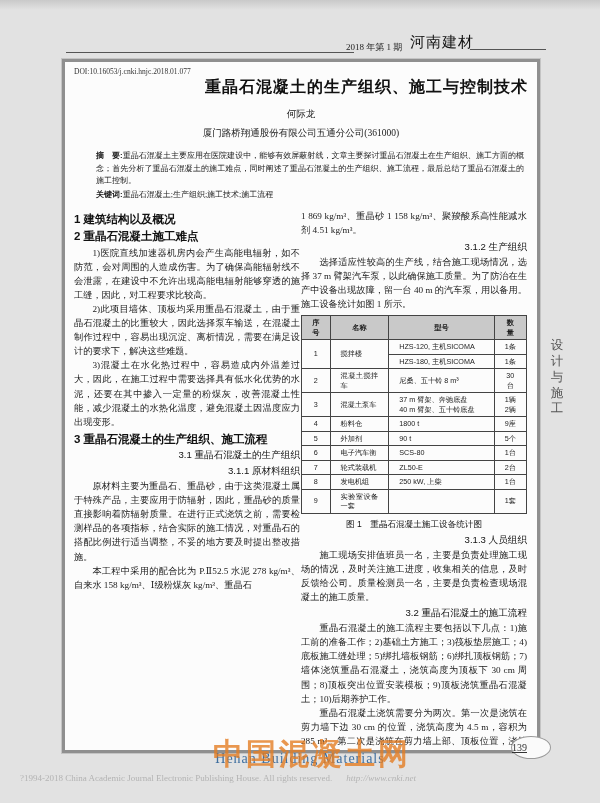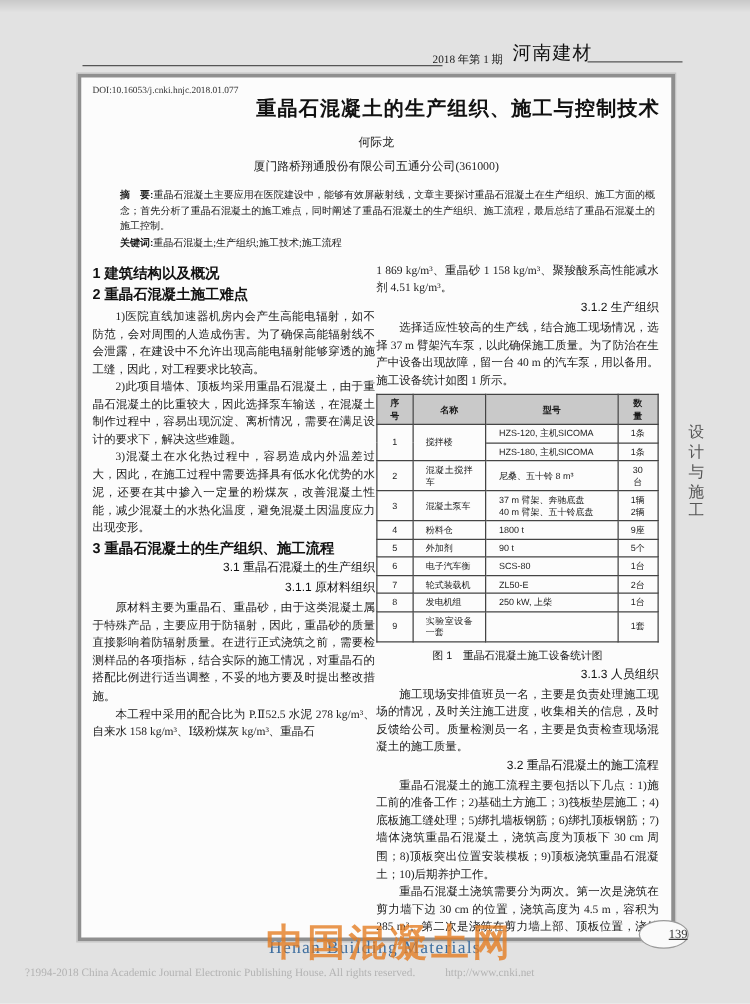--- a/index.html
+++ b/index.html
@@ -58,7 +58,7 @@
   .page-oval{
     position:absolute;left:511px;top:736px;width:38px;height:21px;
     background:#fafafa;border:1.5px solid #9a9a9a;border-radius:50%;
-    display:flex;align-items:center;justify-content:flex-end;
+    display:flex;align-items:center;justify-content:flex-start;
     font-size:10px;color:#333;z-index:5;text-decoration:underline;
   }
   .journal-en{

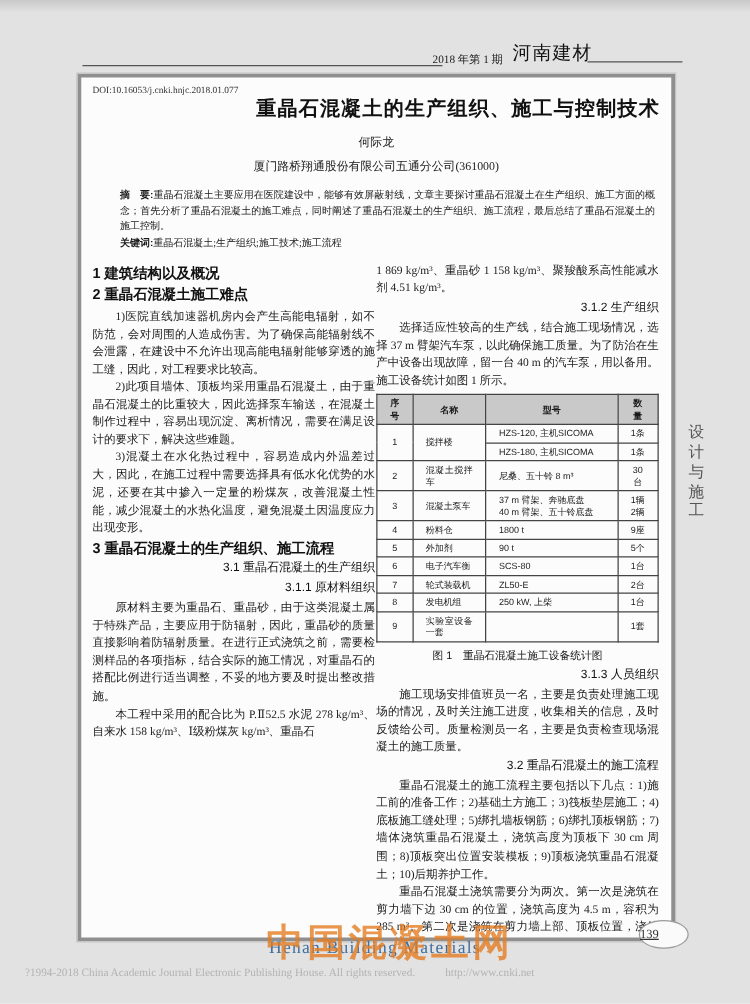--- a/index.html
+++ b/index.html
@@ -75,7 +75,7 @@
     position:absolute;left:20px;top:773px;width:560px;
     font-size:9px;color:#b3b3b3;z-index:2;
   }
-  .copyright .url{margin-left:24px;}
+  .copyright .url{margin-left:14px;font-style:italic;}
 </style>
 </head>
 <body>

